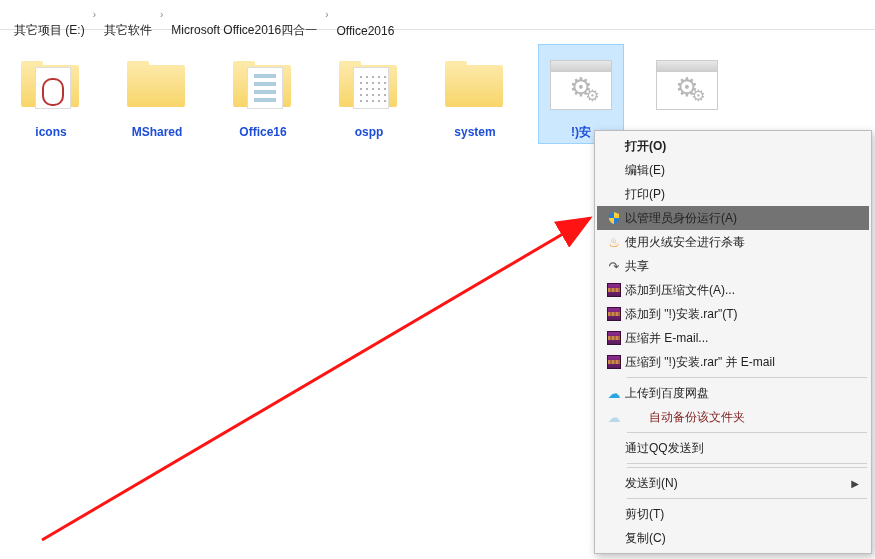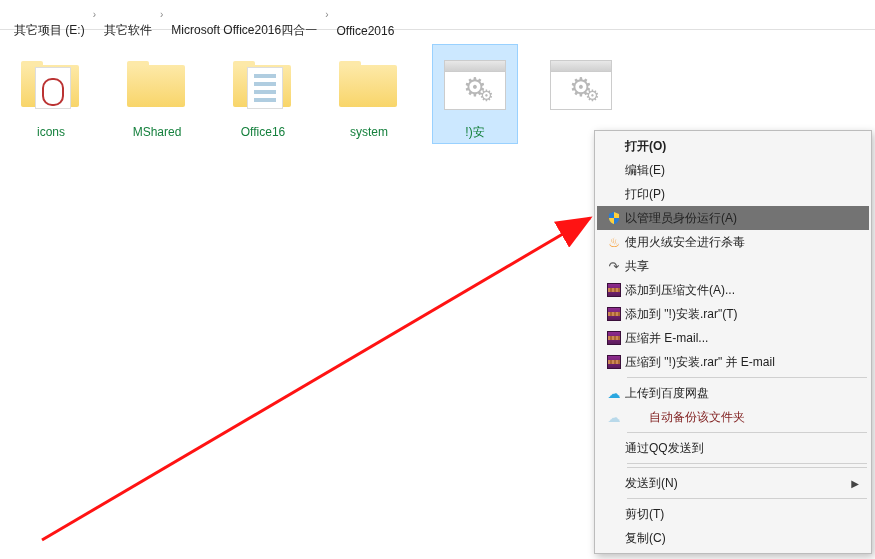--- a/index.html
+++ b/index.html
@@ -133,10 +133,11 @@
   .item-label {
     font-size: 12px;
     text-align: center;
-    color: #15803d;
+    color: #1d4ed8;
     max-width: 84px;
     word-break: break-all;
     line-height: 1.2;
+    font-weight: bold;
   }
 
   

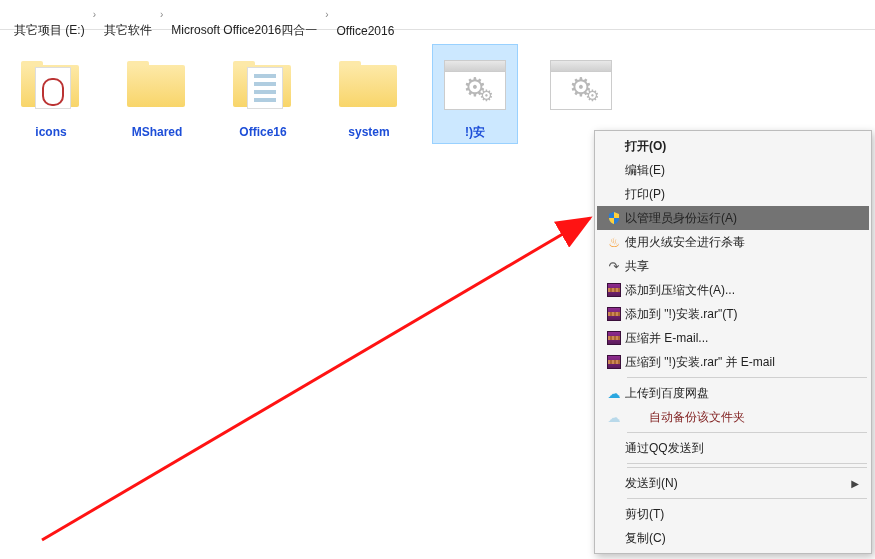--- a/index.html
+++ b/index.html
@@ -250,6 +250,16 @@
     <div class="item-label">Office16</div>
   </div>
 
+  <div class="item">
+    <div class="icon-wrap">
+      <div class="folder-icon ospp">
+          <div class="tab"></div>
+          <div class="back"></div>
+          <div class="page"></div>
+        </div>
+    </div>
+    <div class="item-label">ospp</div>
+  </div>
 
   <div class="item">
     <div class="icon-wrap">

